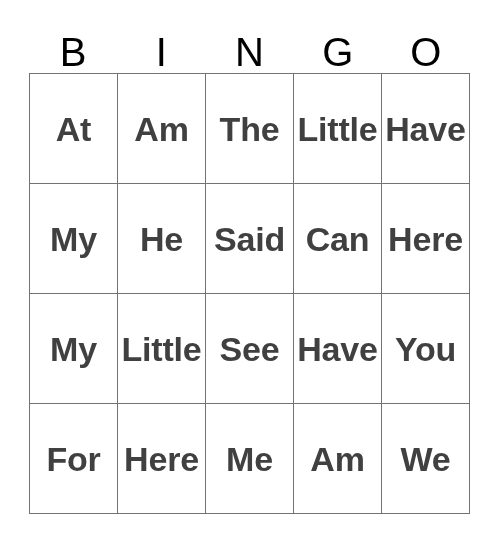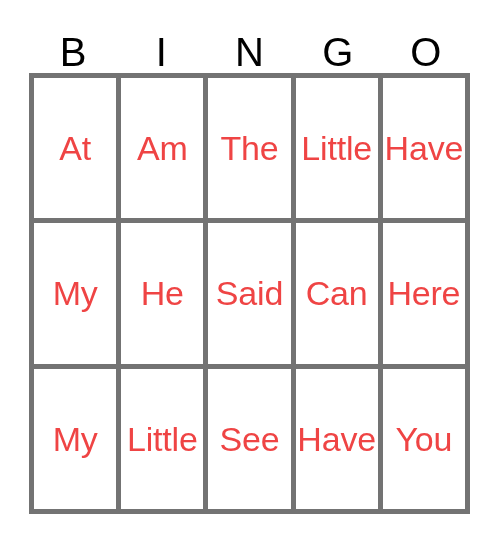--- a/index.html
+++ b/index.html
@@ -60,14 +60,14 @@
   .grid td {
     width: 20%;
     height: 88.2px;
-    border: 5px solid #737373;
+    border: 1px solid #737373;
     text-align: center;
     vertical-align: middle;
     padding: 0 1px;
     font-size: 34px;
     line-height: 36px;
-    font-weight: 400;
-    color: #ef4444;
+    font-weight: 700;
+    color: #404040;
     white-space: nowrap;
     overflow: hidden;
   }

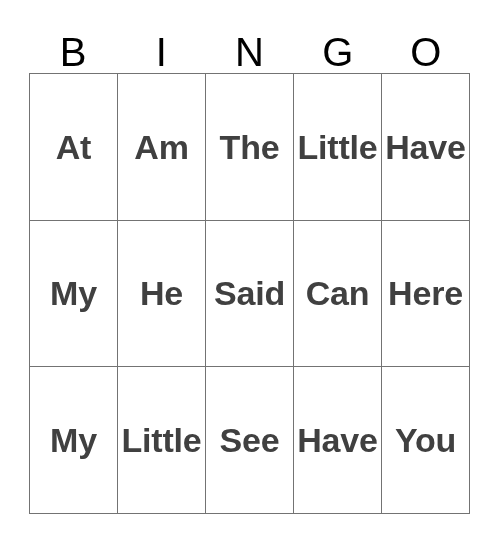--- a/index.html
+++ b/index.html
@@ -144,6 +144,23 @@
             <span class="cell-text">You</span>
           </td>
       </tr>
+      <tr>
+        <td>
+            <span class="cell-text">For</span>
+          </td>
+        <td>
+            <span class="cell-text">Here</span>
+          </td>
+        <td>
+            <span class="cell-text">Me</span>
+          </td>
+        <td>
+            <span class="cell-text">Am</span>
+          </td>
+        <td>
+            <span class="cell-text">We</span>
+          </td>
+      </tr>
     </tbody>
   </table>
 

